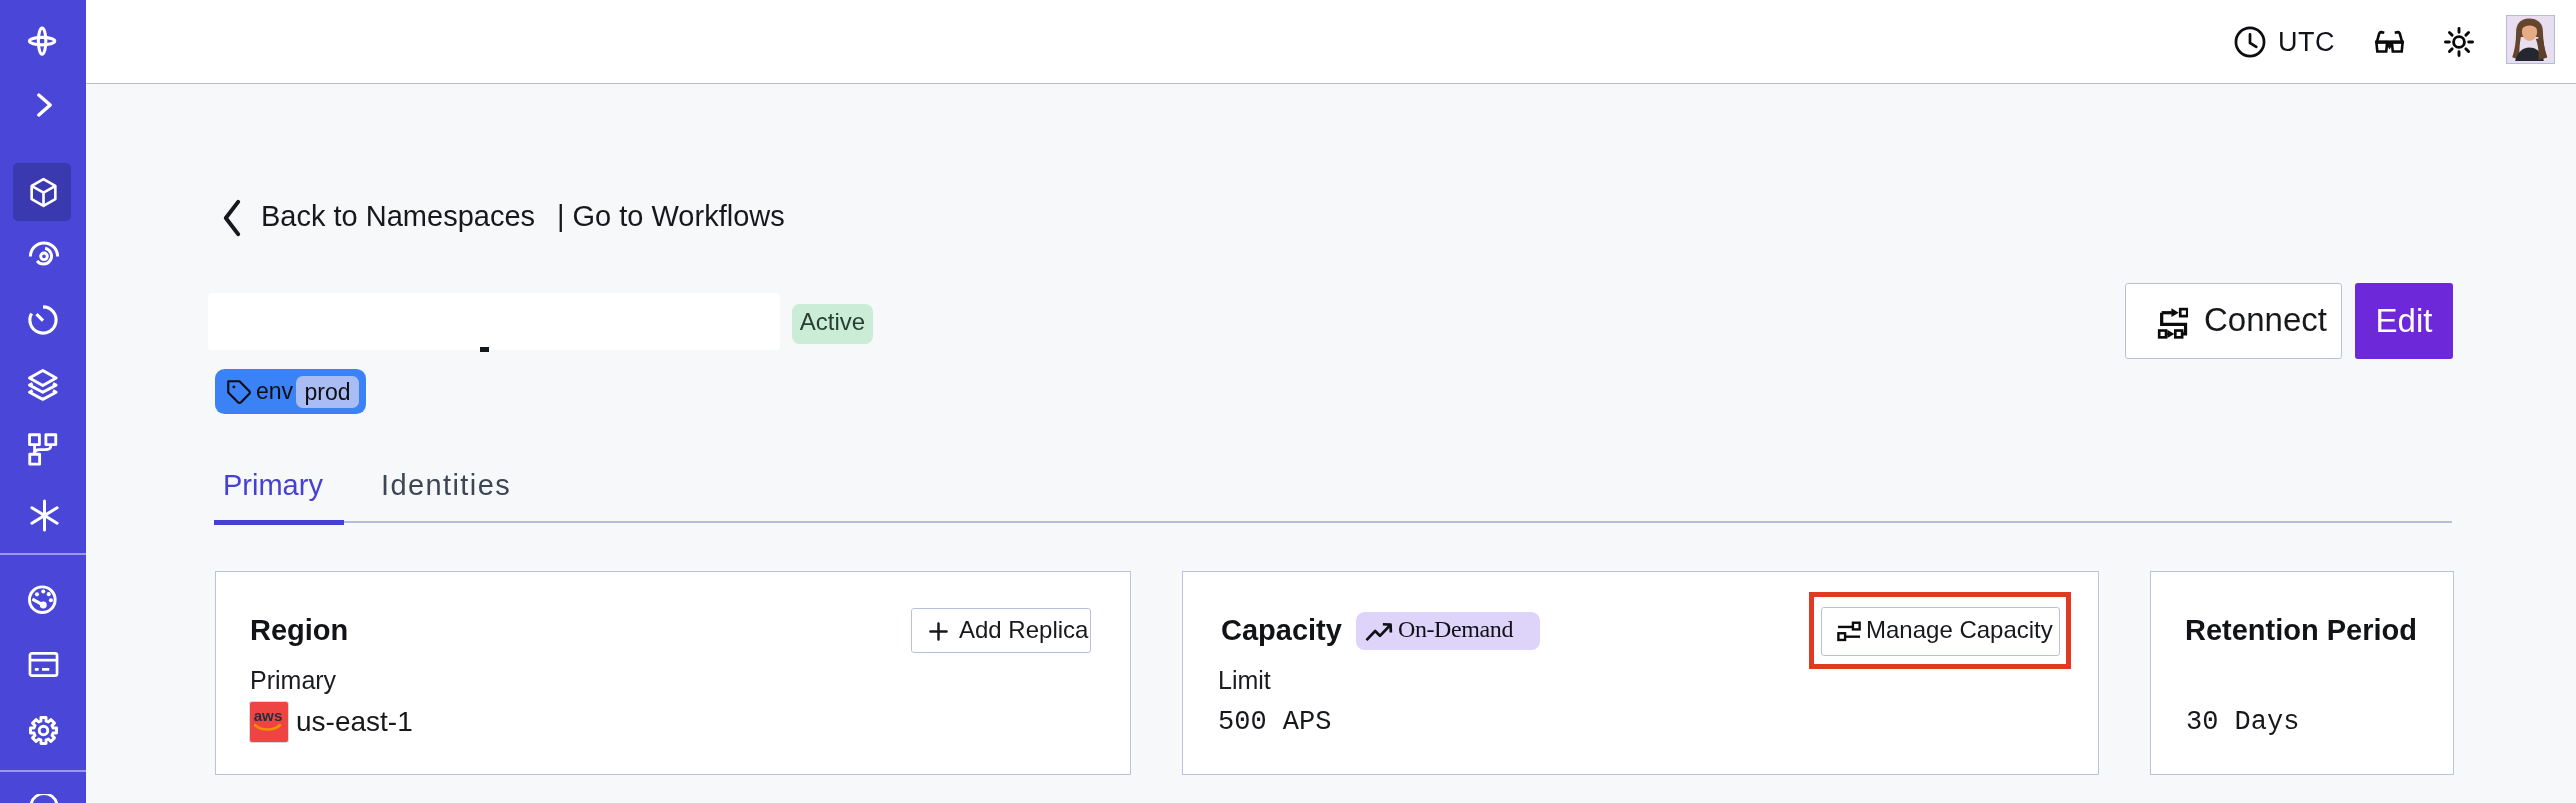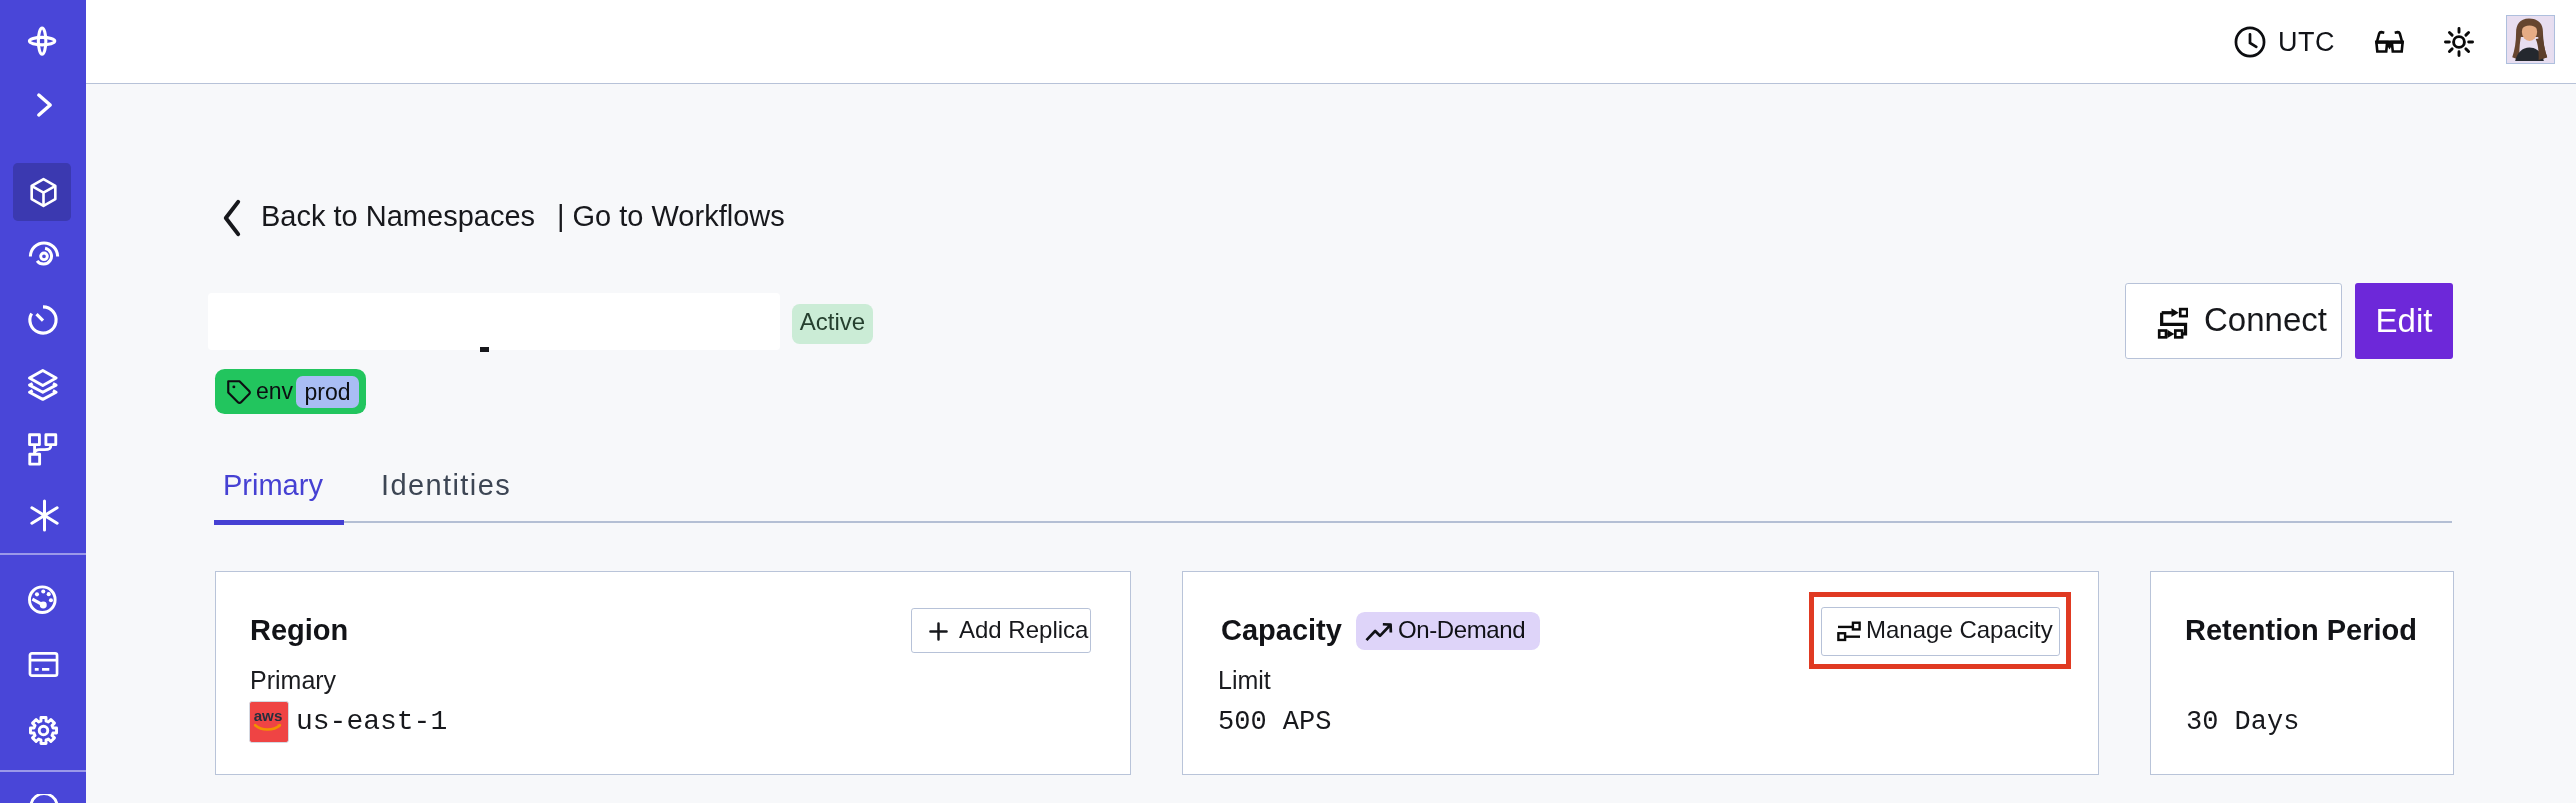--- a/index.html
+++ b/index.html
@@ -18,7 +18,7 @@
 #titlebox { left:208px; top:293px; width:572px; height:57px; background:#ffffff; border-radius:3.8px; }
 #titledash { left:480px; top:347px; width:8.6px; height:4.8px; background:#17181c; }
 #activebadge { left:792px; top:304px; width:81px; height:40px; background:#cbecd6; border-radius:7.7px; color:#26402f; font-size:24px; text-align:center; line-height:36px;}
-#envchip { left:215px; top:369px; width:151px; height:45px; background:#22c55e; border-radius:9.6px; }
+#envchip { left:215px; top:369px; width:151px; height:45px; background:#3b82f6; border-radius:9.6px; }
 #envchip .txt { left:41px; top:7.7px; font-size:23px; color:#0d0e12; line-height:29px;}
 #prodchip { left:81px; top:6.7px; width:63px; height:32px; background:#a9bdf4; border-radius:6.7px; font-size:23px; color:#0d0e12; text-align:center; line-height:32px;}
 #btn-connect { left:2125px; top:283px; width:217px; height:76px; background:#ffffff; border:1.9px solid #b7c2d8; border-radius:2.9px; }

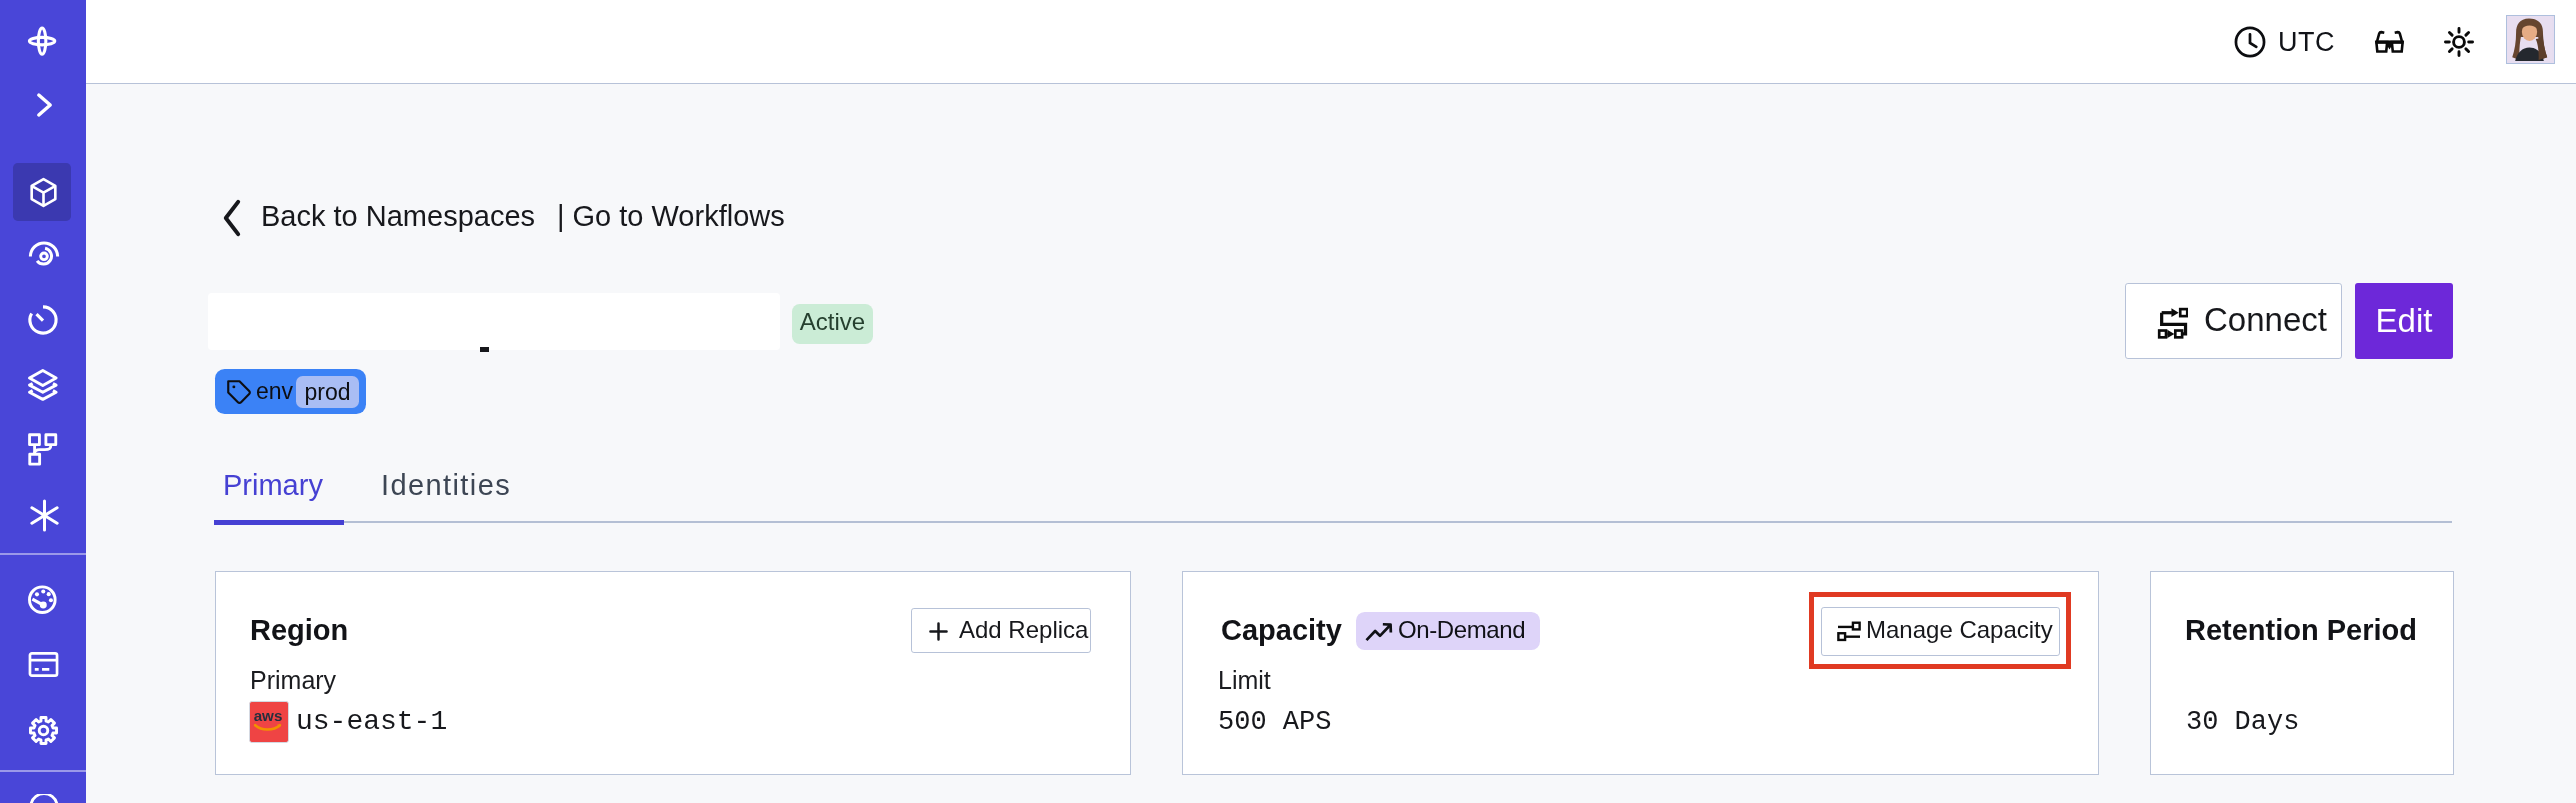--- a/index.html
+++ b/index.html
@@ -44,7 +44,7 @@
 #btn-addreplica { left:695px; top:36px; width:180px; height:45px; background:#fff; border:1.9px solid #b7c2d8; border-radius:2.9px; }
 #btn-addreplica .lbl { left:47px; top:6.7px; font-size:24px; color:#17181c; }
 #cp-title { left:38px; top:42px; }
-#ondemand { left:173px; top:40px; width:184px; height:38px; background:#ded4f9; border-radius:8.6px; }
+#ondemand { left:173px; top:40px; width:184px; height:38px; background:#ded4f9; border-radius:8.6px;font-family:Liberation Serif, serif; }
 #ondemand .lbl { left:42px; top:3.8px; font-size:24px; color:#101116; letter-spacing:-0.4px; }
 #redbox { left:626px; top:20px; width:262px; height:77px; border:5.8px solid #e03a22; }
 #btn-manage { left:638px; top:35px; width:239px; height:49px; background:#fff; border:1.9px solid #b7c2d8; border-radius:2.9px; }

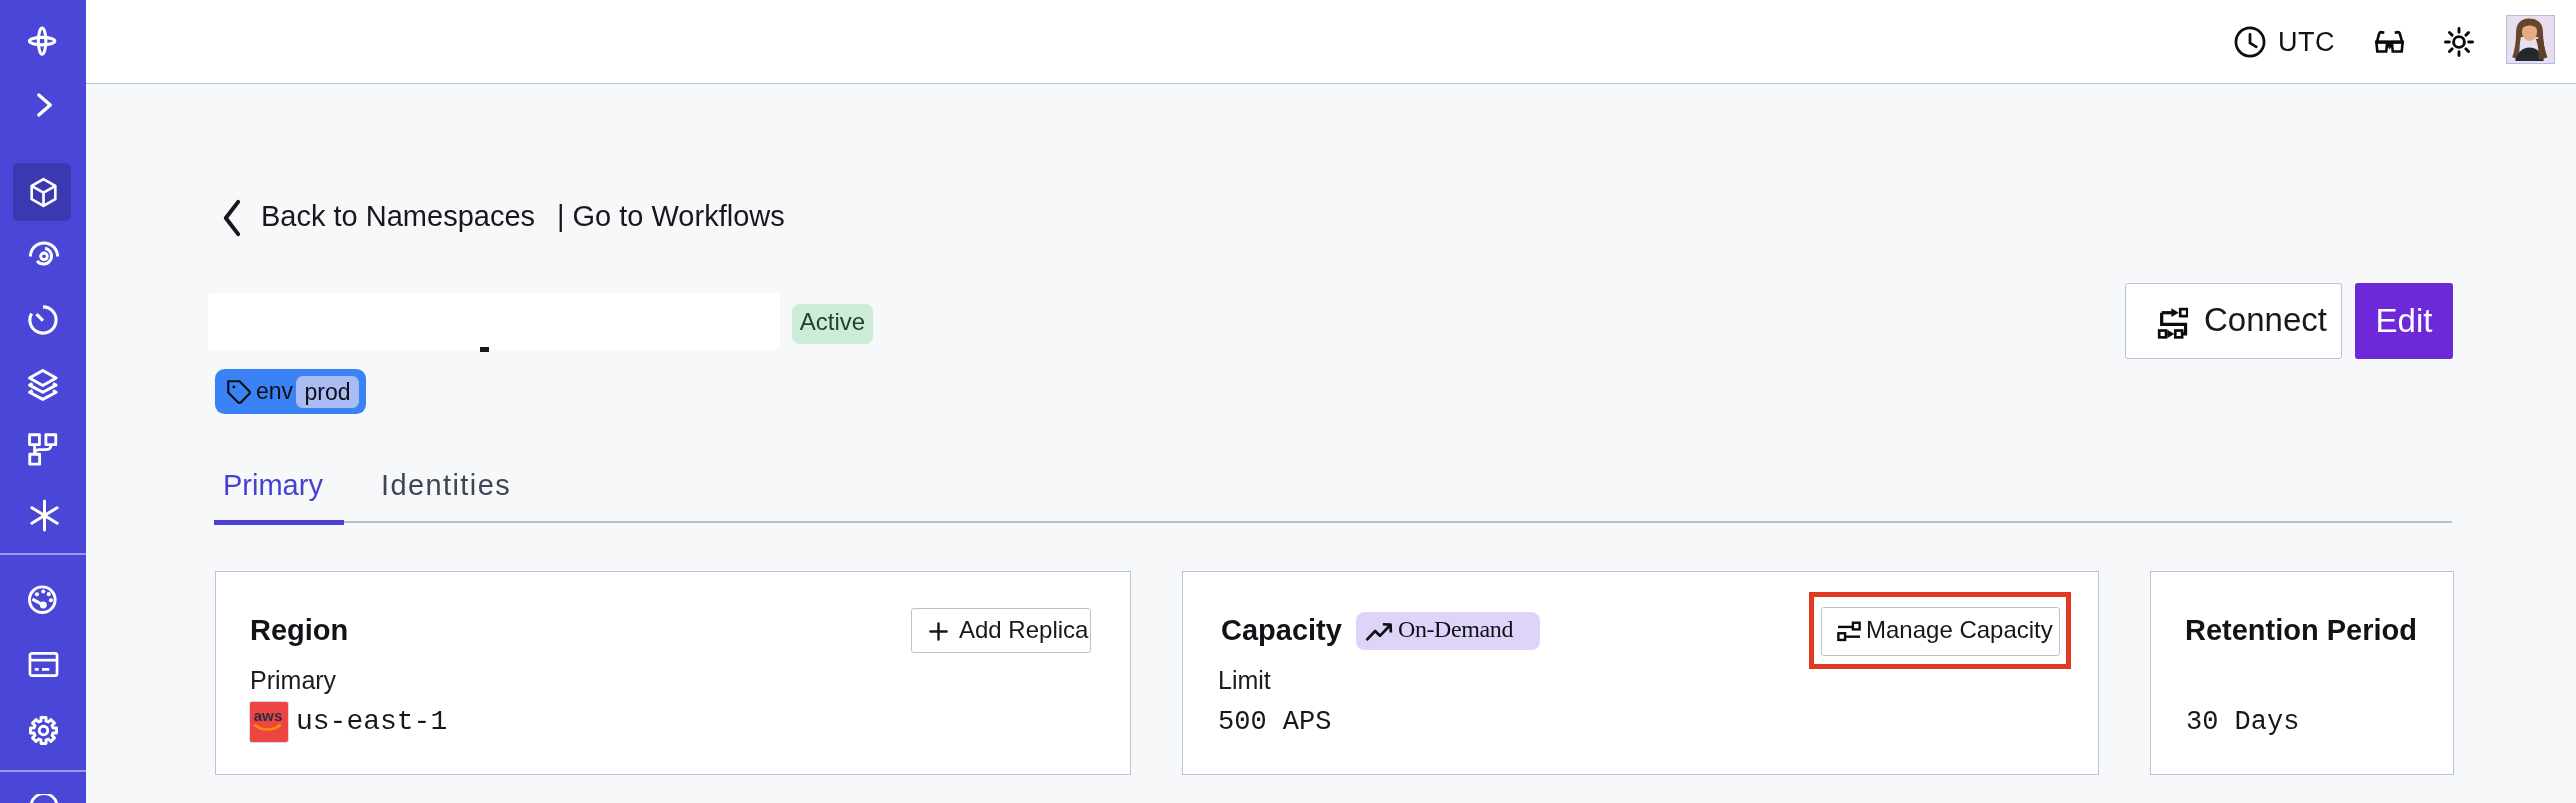--- a/index.html
+++ b/index.html
@@ -40,7 +40,7 @@
 #rg-title { left:34px; top:42px; }
 #rg-primary { left:34px; top:94px; }
 #awsbox { left:33px; top:129px; width:40px; height:42px; background:#ef4444; border:1.9px solid #d4d9e2; border-radius:2.9px; }
-#rg-useast { left:80px; top:134px; font-size:28px; color:#17181c;font-family:Liberation Mono, monospace; }
+#rg-useast { left:80px; top:134px; font-size:28px; color:#17181c; }
 #btn-addreplica { left:695px; top:36px; width:180px; height:45px; background:#fff; border:1.9px solid #b7c2d8; border-radius:2.9px; }
 #btn-addreplica .lbl { left:47px; top:6.7px; font-size:24px; color:#17181c; }
 #cp-title { left:38px; top:42px; }

